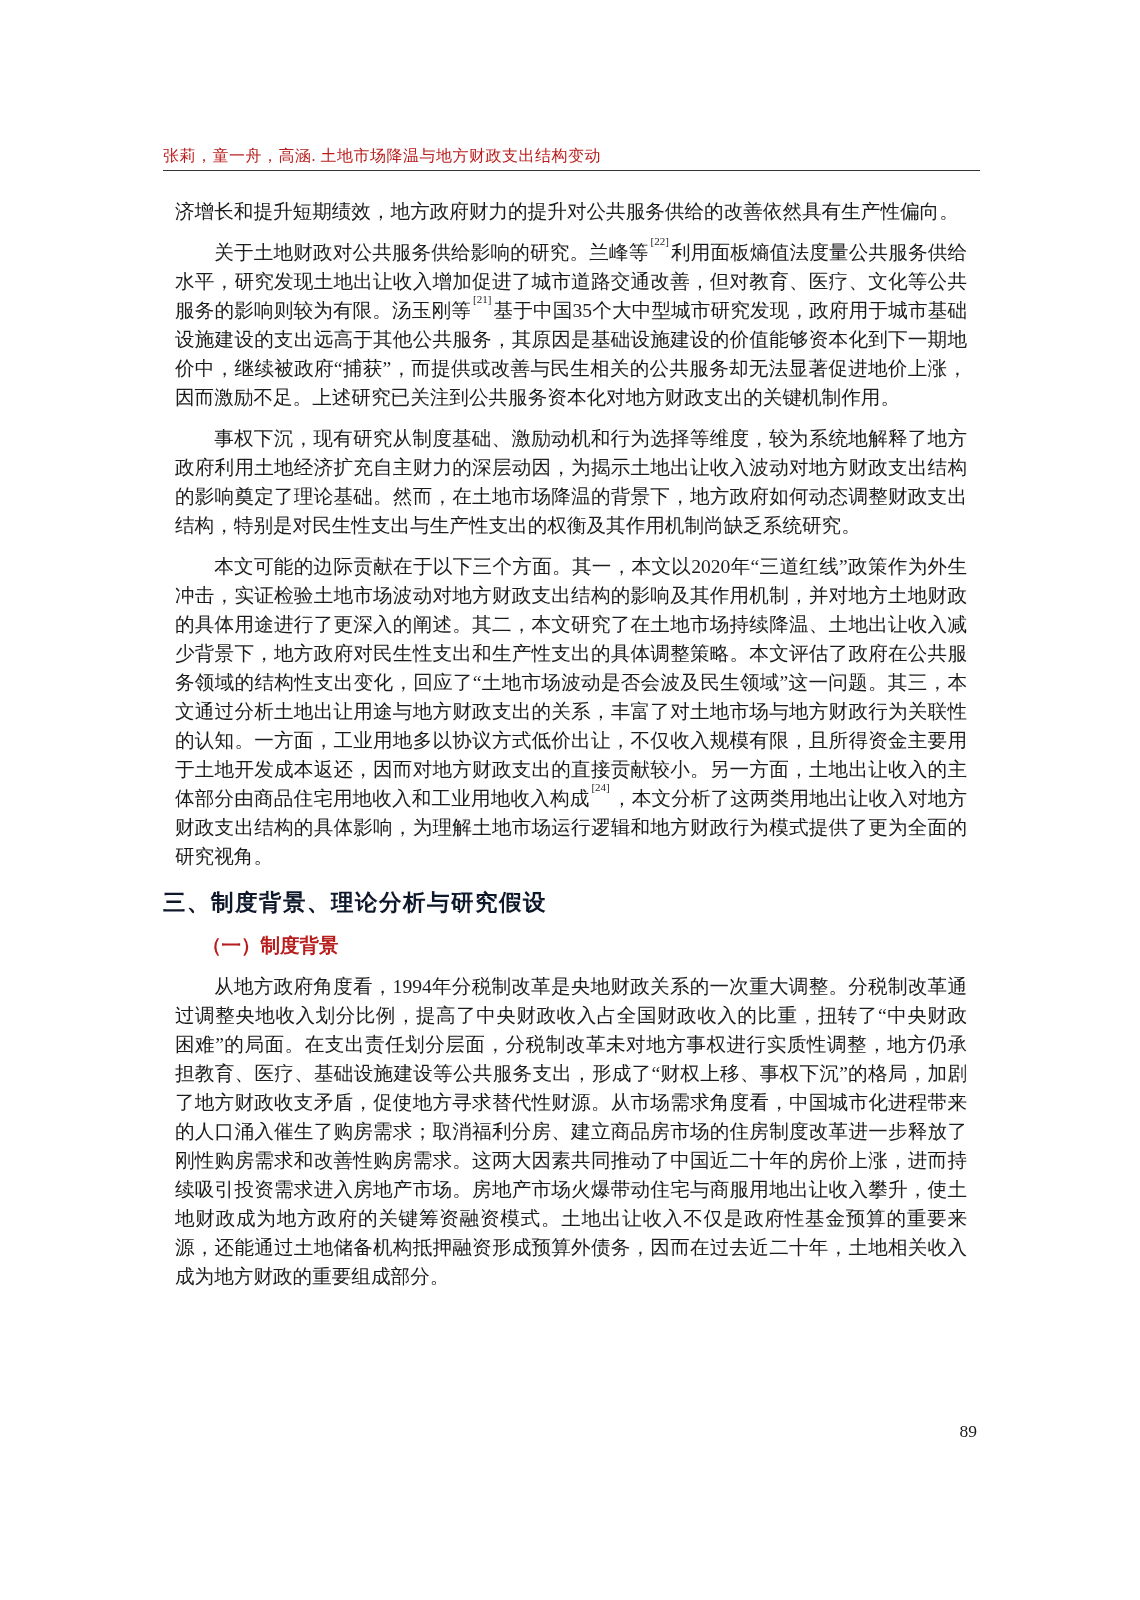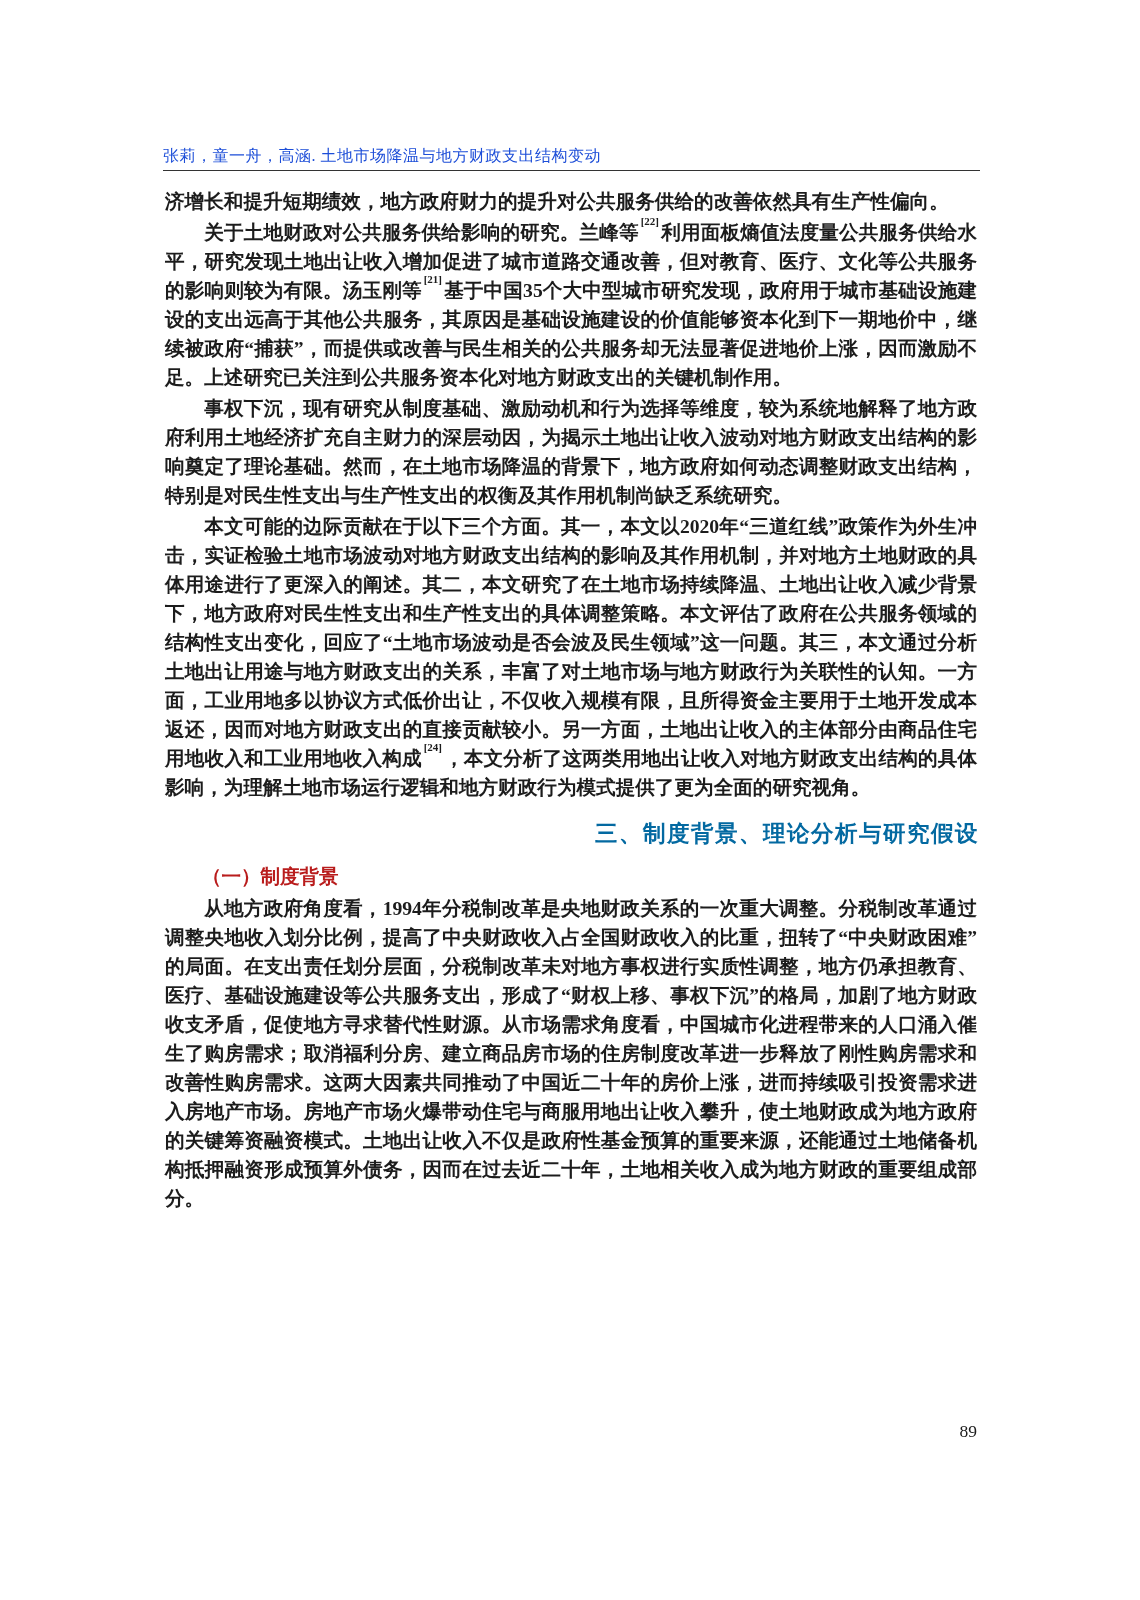--- a/index.html
+++ b/index.html
@@ -27,7 +27,7 @@
     width: 817px;
     font-size: 16px;
     letter-spacing: 0.5px;
-    color: #1d4ed8;
+    color: #b91c1c;
     white-space: nowrap;
   }
   .header-rule {

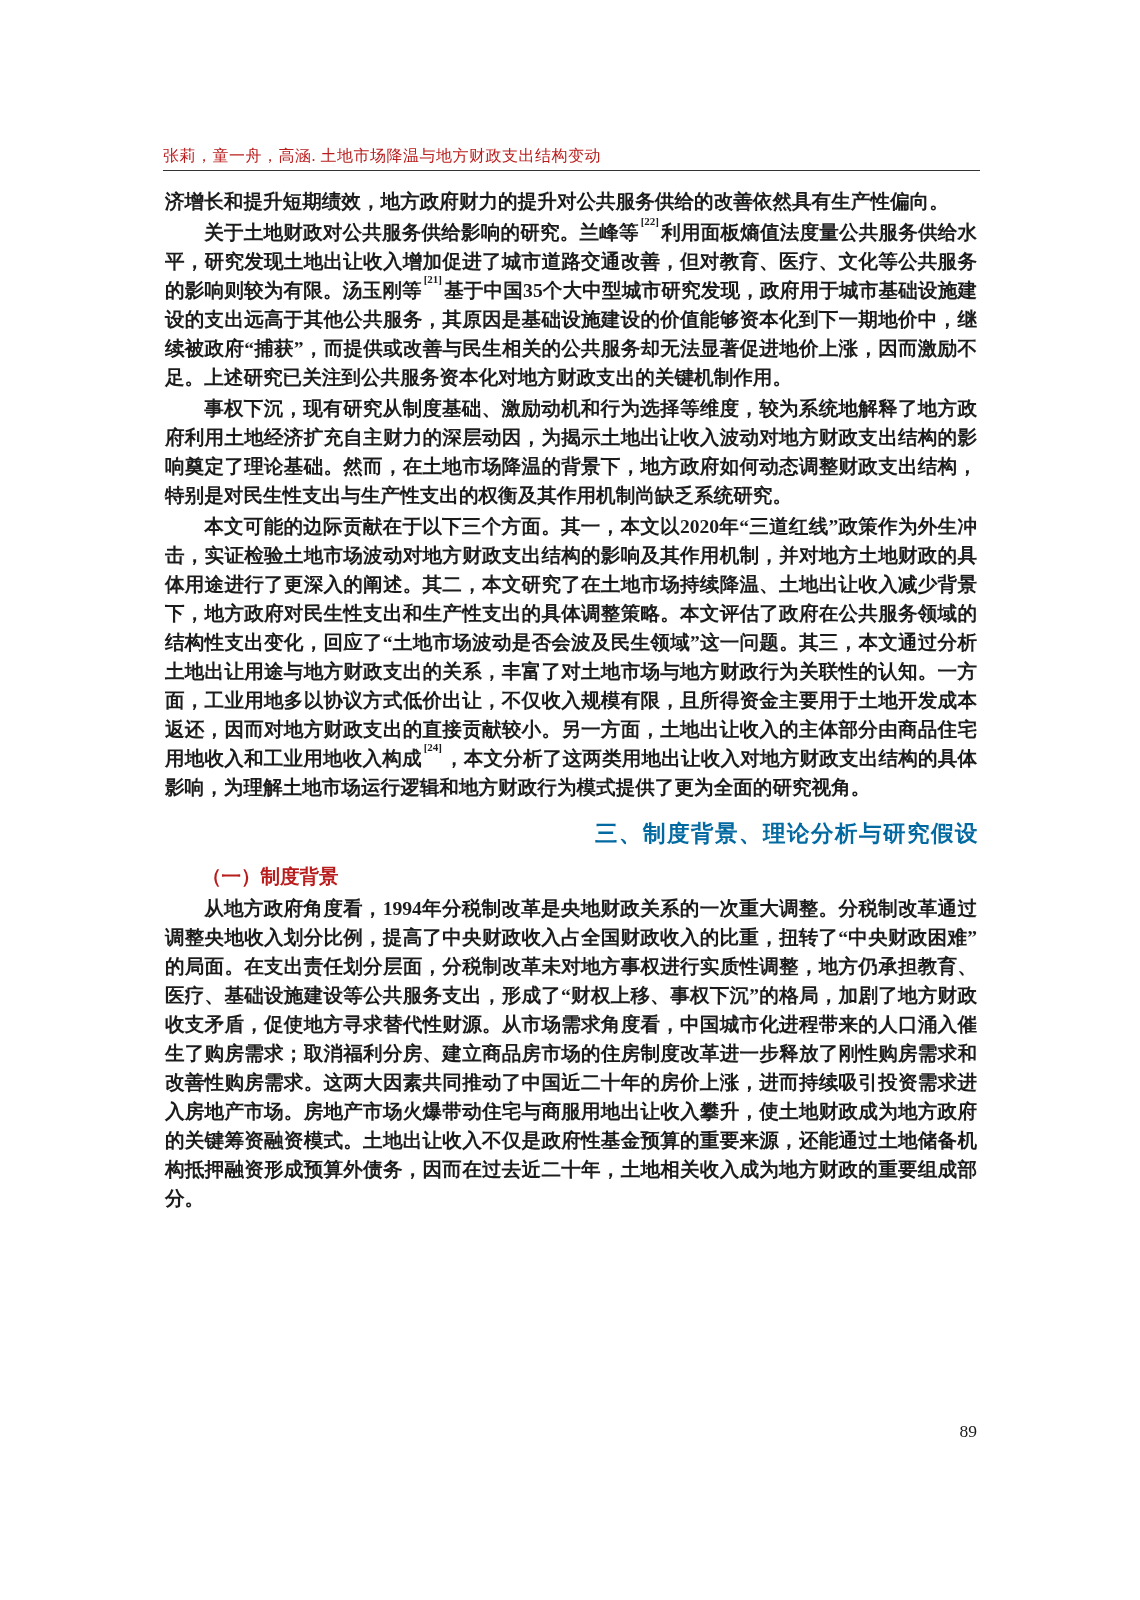--- a/index.html
+++ b/index.html
@@ -49,8 +49,7 @@
     text-align: justify;
   }
   .article p {
-    margin: 2px;
-    font-weight: bold;
+    margin: 12px;
   }
   .article p.indent {
     text-indent: 2em;

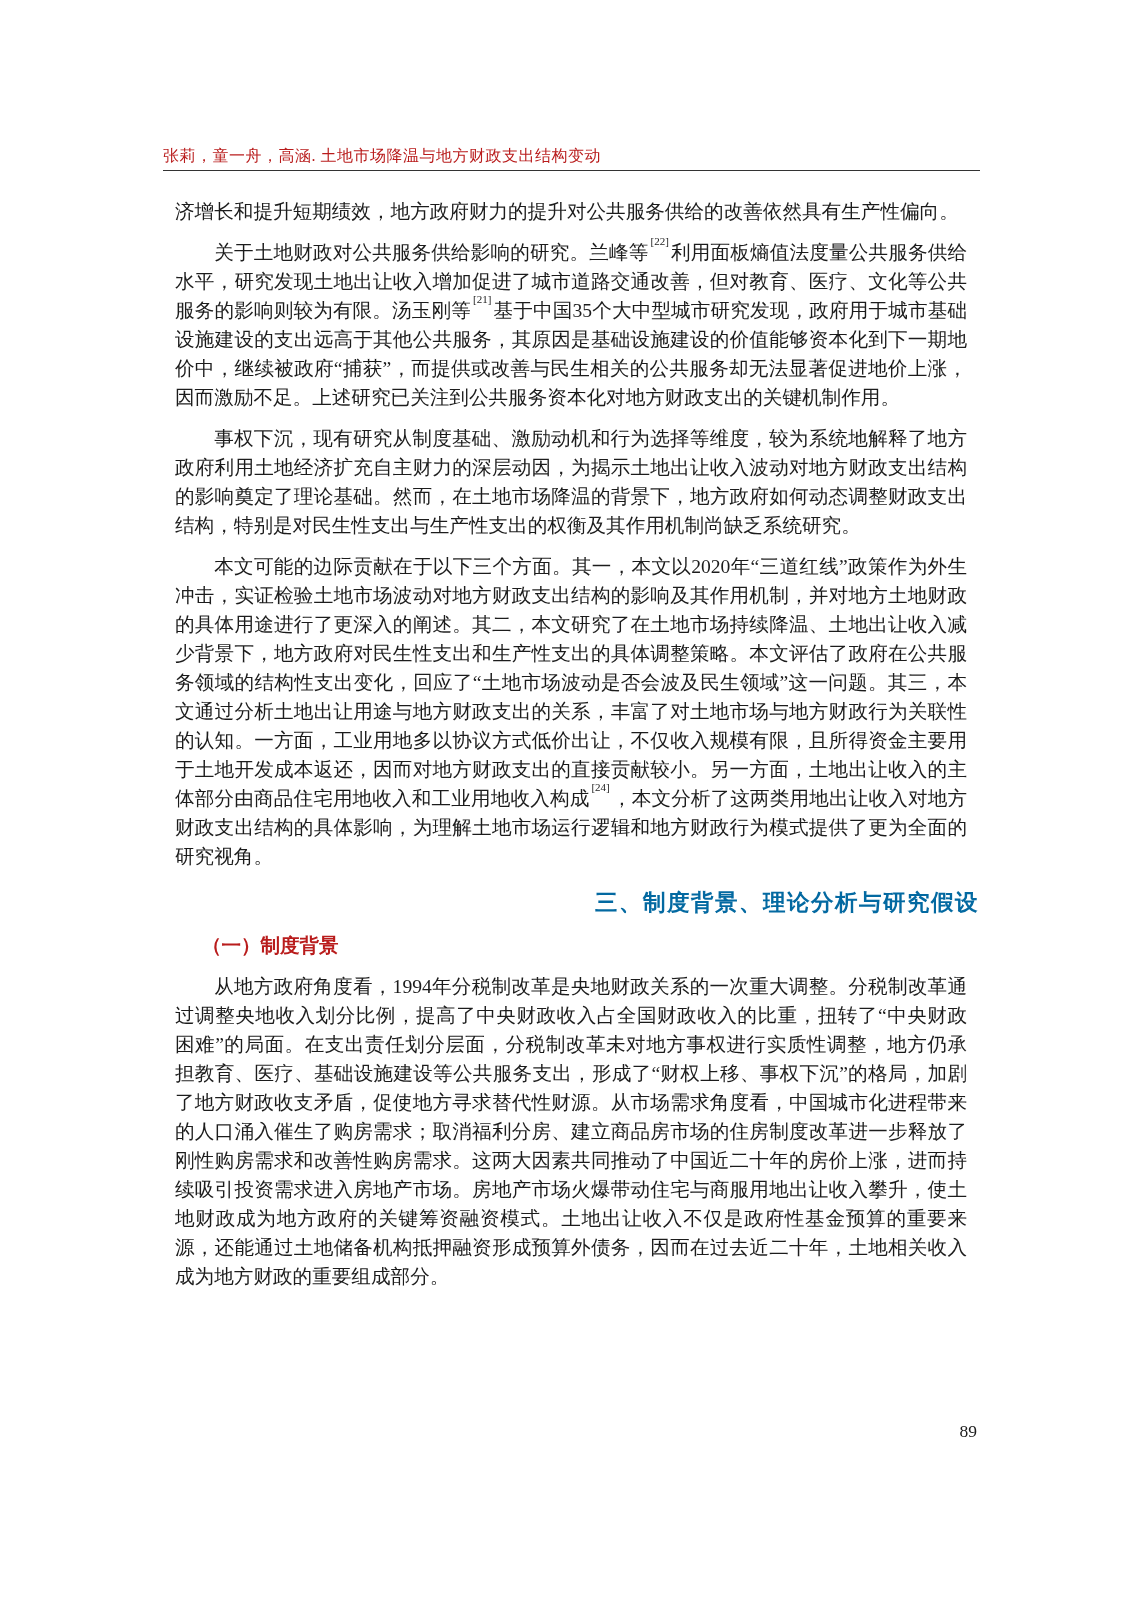--- a/index.html
+++ b/index.html
@@ -58,8 +58,8 @@
     font-family: "Liberation Sans", "DejaVu Sans", sans-serif;
     font-weight: 700;
     font-size: 22.5px;
-    color: #0369a1;
-    text-align: right;
+    color: #0f172a;
+    text-align: left;
     letter-spacing: 1.5px;
     margin: 17px 0 13px 0;
     line-height: 30px;

